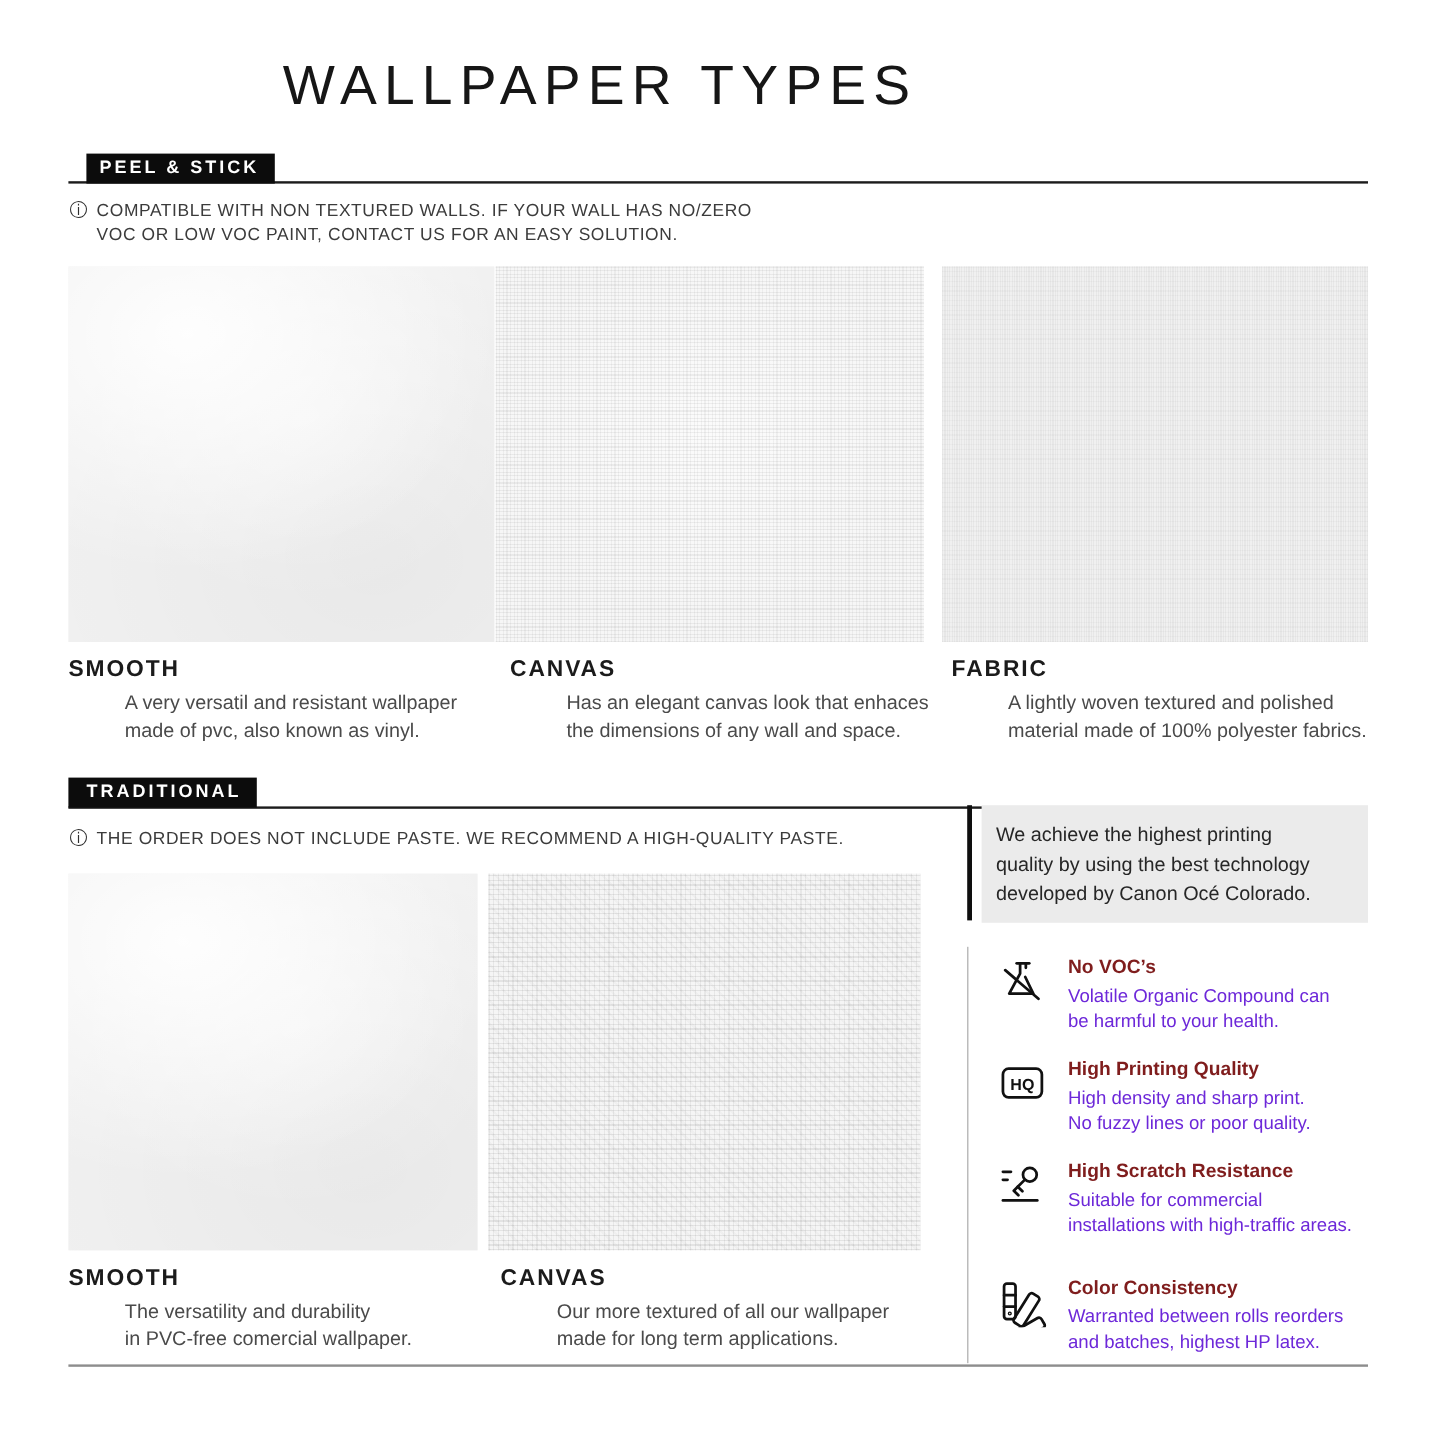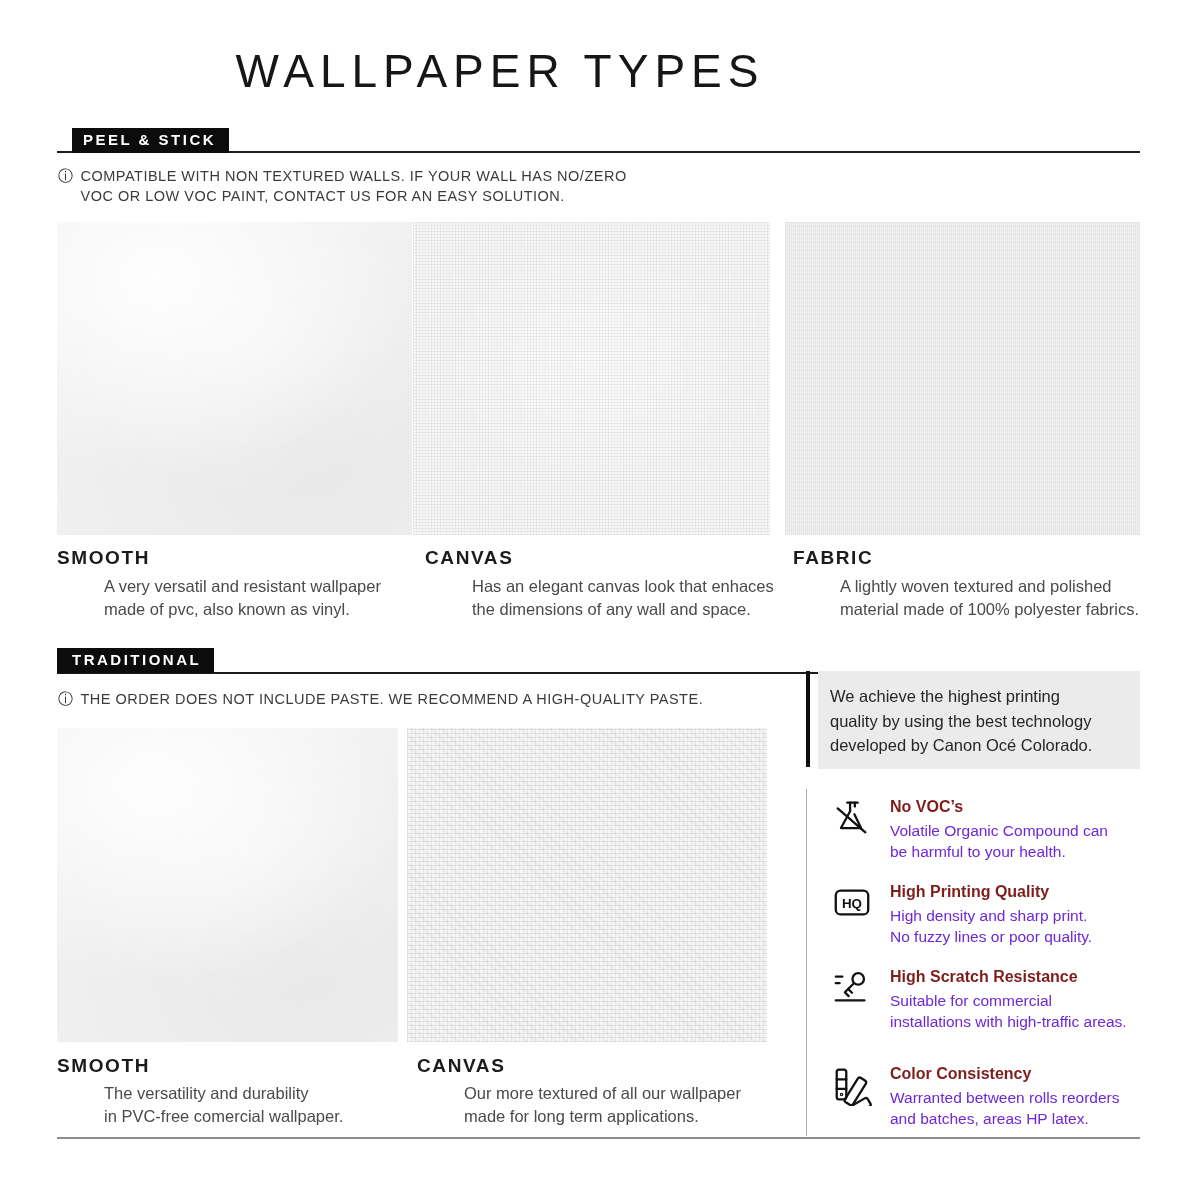--- a/index.html
+++ b/index.html
@@ -255,7 +255,7 @@
       <div class="f-title">Color Consistency</div>
       <div class="f-desc">
         <span>Warranted between rolls reorders</span>
-        <span>and batches, areas HP latex.</span>
+        <span>and batches, highest HP latex.</span>
       </div>
     </span>
   </div>

